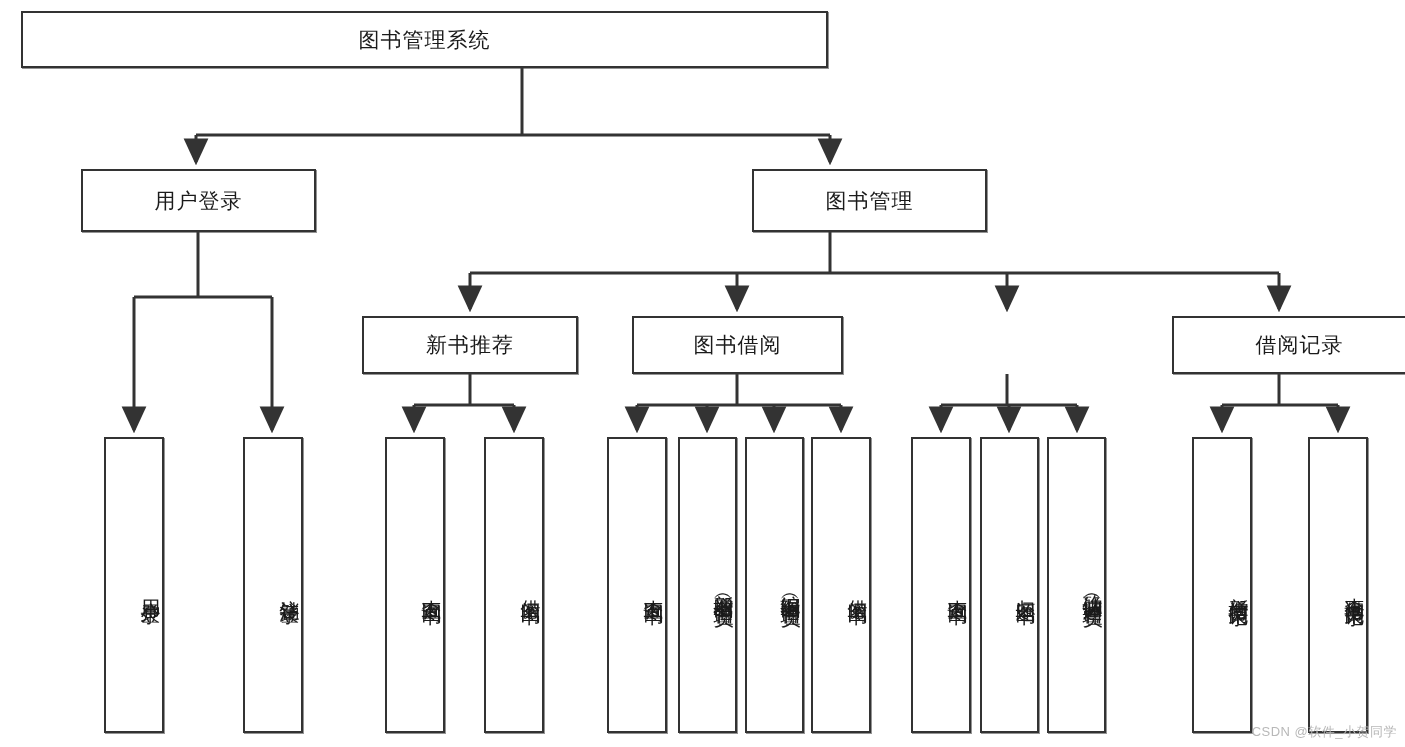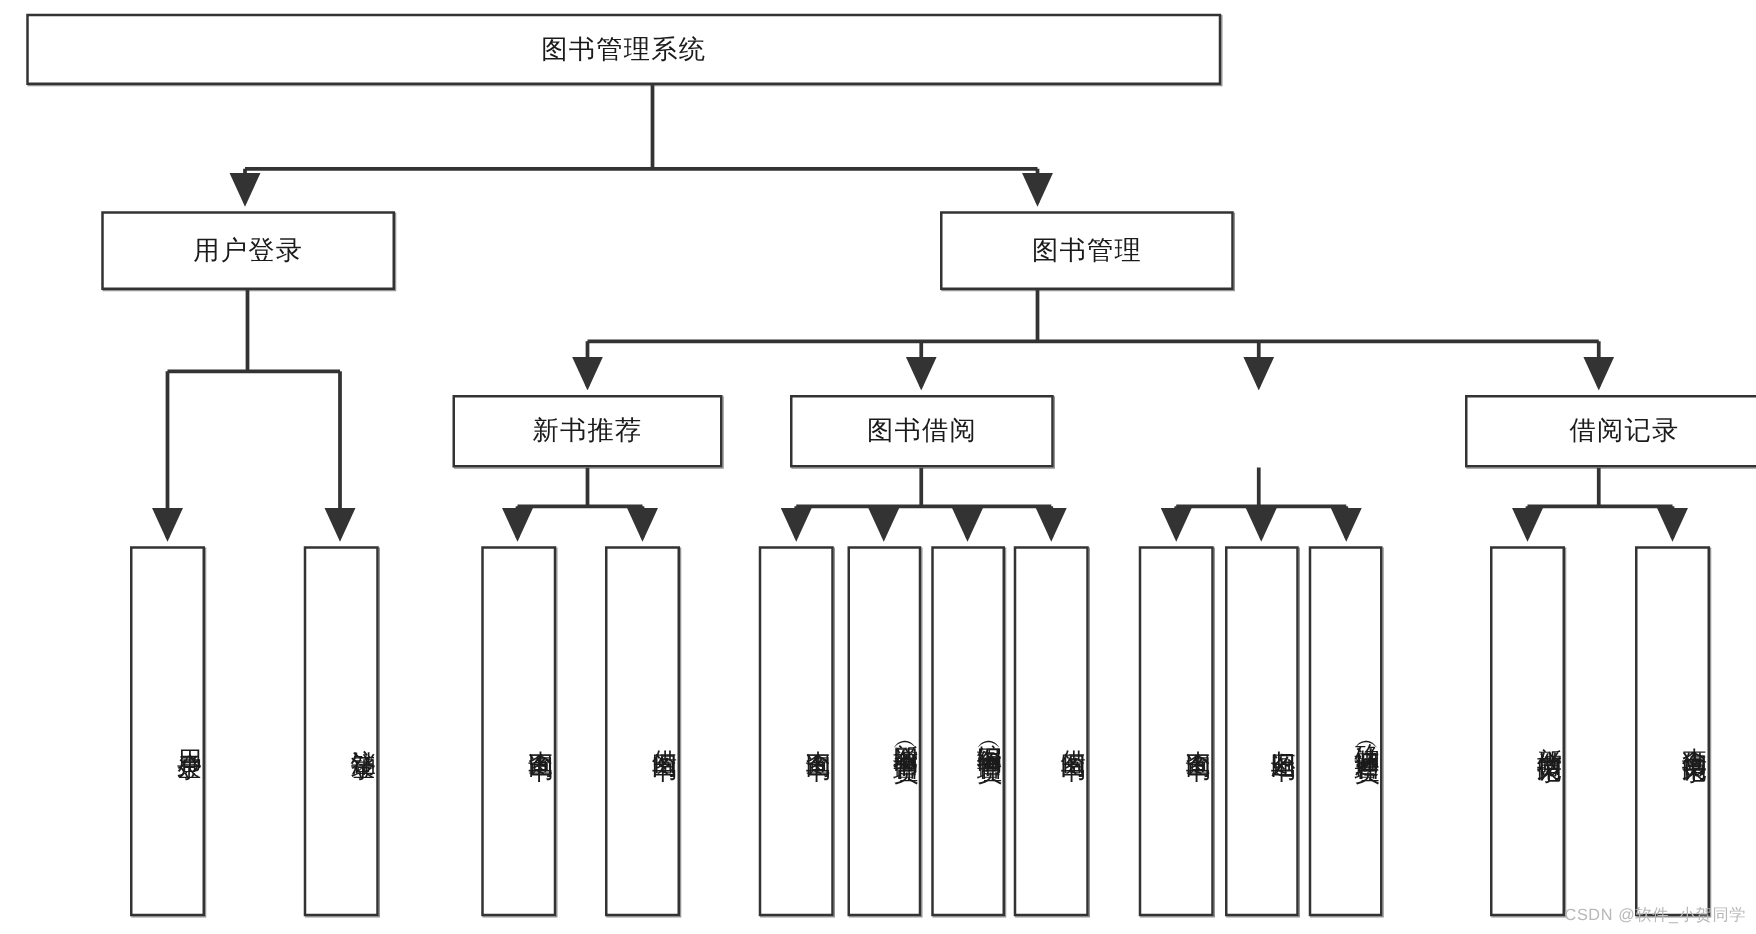--- a/index.html
+++ b/index.html
@@ -126,7 +126,7 @@
     </g>
   </svg>
 
-  <div class="node node-h" style="left:21px; top:11px; width:956px; height:57px;">
+  <div class="node node-h" style="left:21px; top:11px; width:807px; height:57px;">
     <span class="ntext">图书管理系统</span>
   </div>
 

